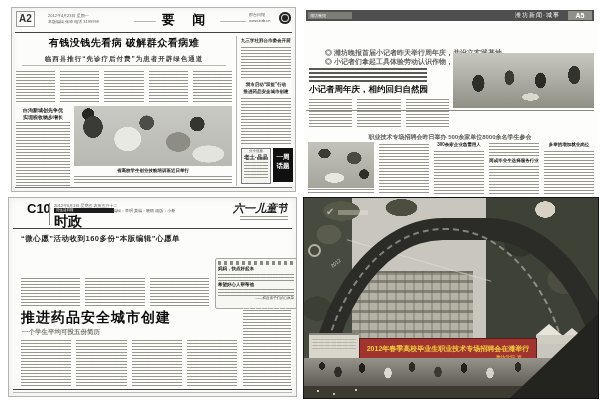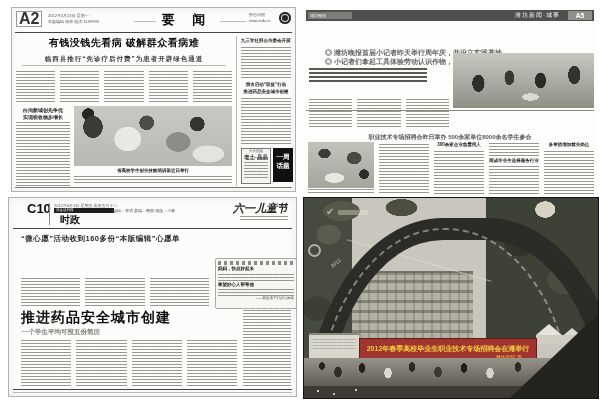--- a/index.html
+++ b/index.html
@@ -28,7 +28,7 @@
 <div id="canvas">
 
   <div class="abs page" style="left:11px;top:7px;width:283px;height:183px;">
-    <div class="abs" style="left:4px;top:3px;font-size:16px;font-weight:bold;color:#333;border:1px solid #999;padding:0 2px;line-height:14px;">A2</div>
+    <div class="abs" style="left:4px;top:3px;font-size:10px;font-weight:bold;color:#333;border:1px solid #999;padding:0 2px;line-height:14px;">A2</div>
     <div class="abs tiny nw" style="left:36px;top:5px;width:86px;">2012年4月23日 星期一</div>
     <div class="abs tiny nw" style="left:36px;top:11px;width:86px;">本版编辑 张华 电话 3199999</div>
     <div class="abs rule-lt" style="left:122px;top:13px;width:22px;height:1px;"></div>

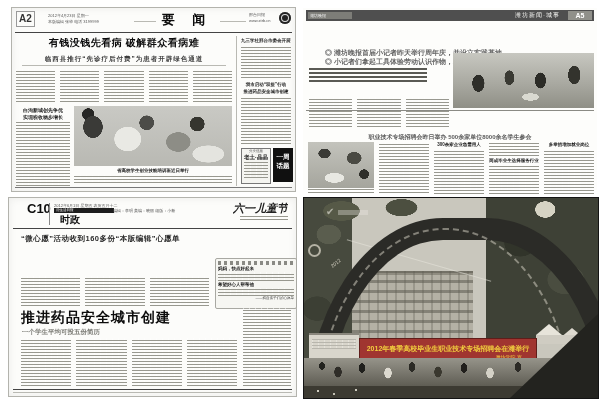--- a/index.html
+++ b/index.html
@@ -96,6 +96,7 @@
     <div class="abs nw" style="left:22px;top:49px;width:260px;font-size:7px;font-weight:bold;color:#666;"><span>◎</span> <span>小记者们拿起工具体验劳动认识作物，本领得到了锻炼</span></div>
 
     <div class="abs mtd" style="left:6px;top:60px;width:118px;height:14px;"></div>
+    <div class="abs hl nw" style="left:6px;top:77px;width:140px;font-size:8.5px;">小记者周年庆，相约回归自然园</div>
     <div class="abs cols" style="left:6px;top:89px;width:140px;height:30px;">
       <div class="mt"></div>
       <div class="mt"></div>

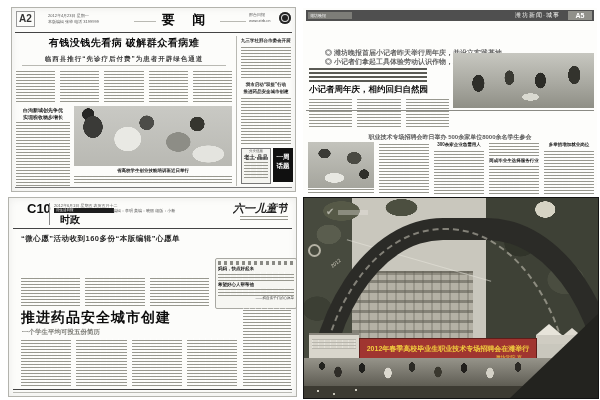--- a/index.html
+++ b/index.html
@@ -145,7 +145,7 @@
     <div class="abs tiny nw" style="left:45px;top:5px;width:110px;">2012年6月1日 星期五 农历五月十二</div>
     <div class="abs nw" style="left:45px;top:10px;width:56px;background:#1d1d1d;color:#fff;font-size:3.5px;line-height:5px;padding:0 2px;">@生活日报</div>
     <div class="abs tiny nw" style="left:104px;top:10px;width:70px;">编辑：李明 美编：晓丽 组版：小新</div>
-    <div class="abs hl nw" style="left:51px;top:16px;font-size:10px;">时政</div>
+    <div class="abs hl nw" style="left:45px;top:16px;font-size:14px;">时政</div>
     <div class="abs nw" style="right:8px;top:3px;font-family:'DejaVu Serif',serif;font-style:italic;font-weight:bold;font-size:11px;color:#222;">六一儿童节</div>
     <div class="abs mt" style="right:8px;top:18px;width:48px;height:4px;"></div>
     <div class="abs rule" style="left:4px;right:4px;top:30px;height:1px;"></div>

